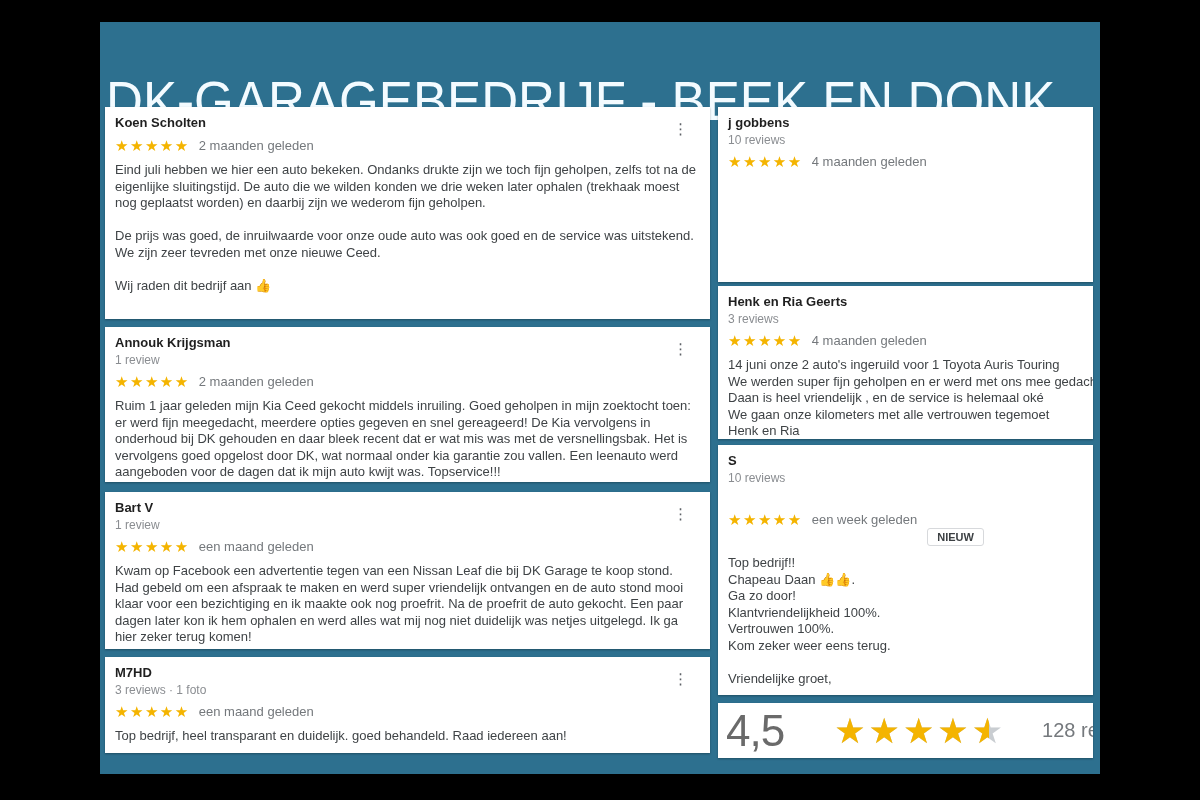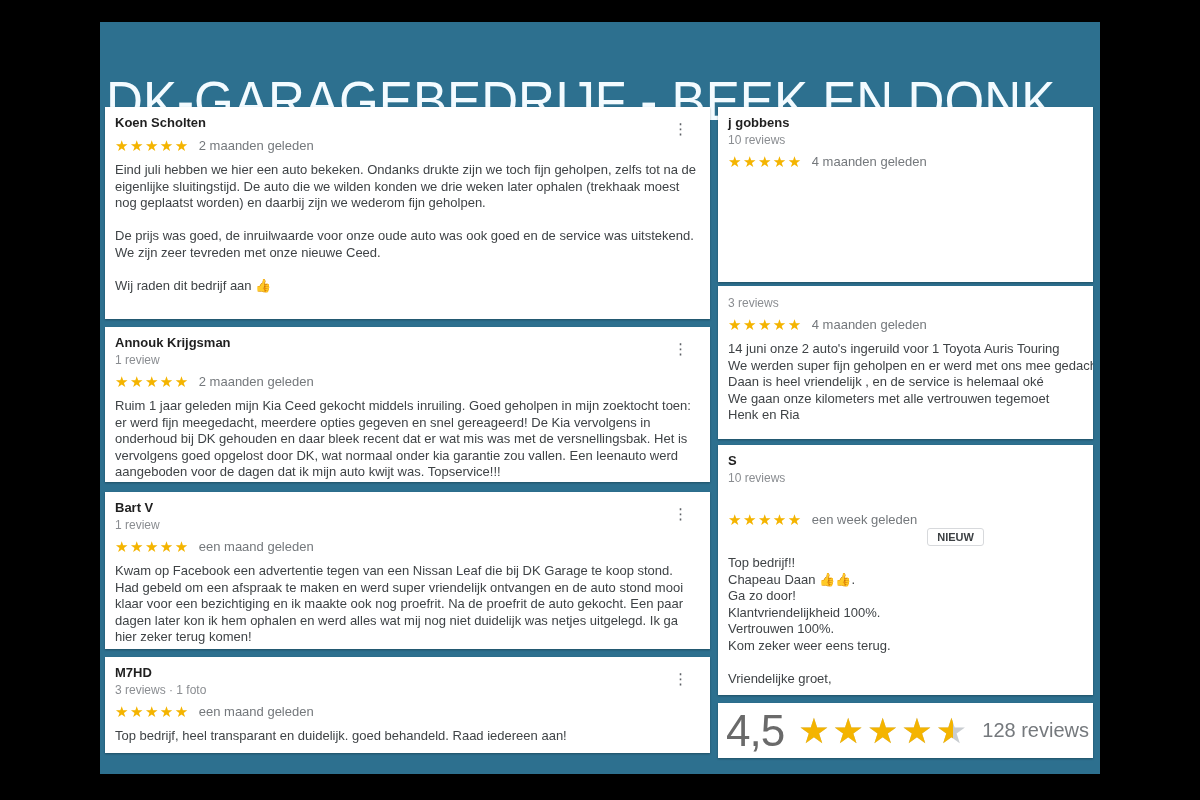--- a/index.html
+++ b/index.html
@@ -126,6 +126,7 @@
     </article>
 
     <article class="card" style="height:153px; margin-bottom:6px;">
+      <h3 class="name">Henk en Ria Geerts</h3>
       <div class="meta">3 reviews</div>
       <div class="starrow">
         <span class="stars">★★★★★</span>

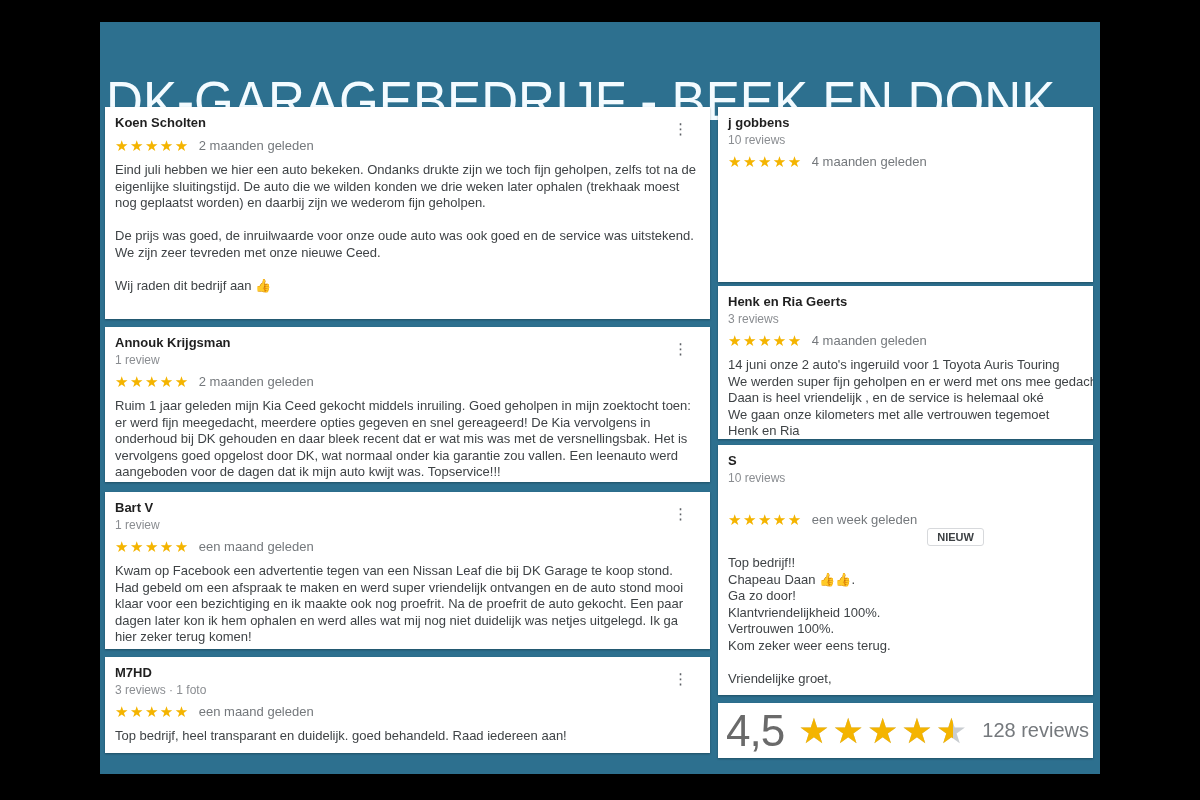--- a/index.html
+++ b/index.html
@@ -159,7 +159,7 @@
 Suus</div>
     </article>
 
-    <div class="card summary" style="height:55px;">
+    <div class="card summary" style="height:55px;gap:36px;">
       <span class="score">4,5</span>
       <span class="big-stars">
         <span class="stars-bg">★★★★★</span>

